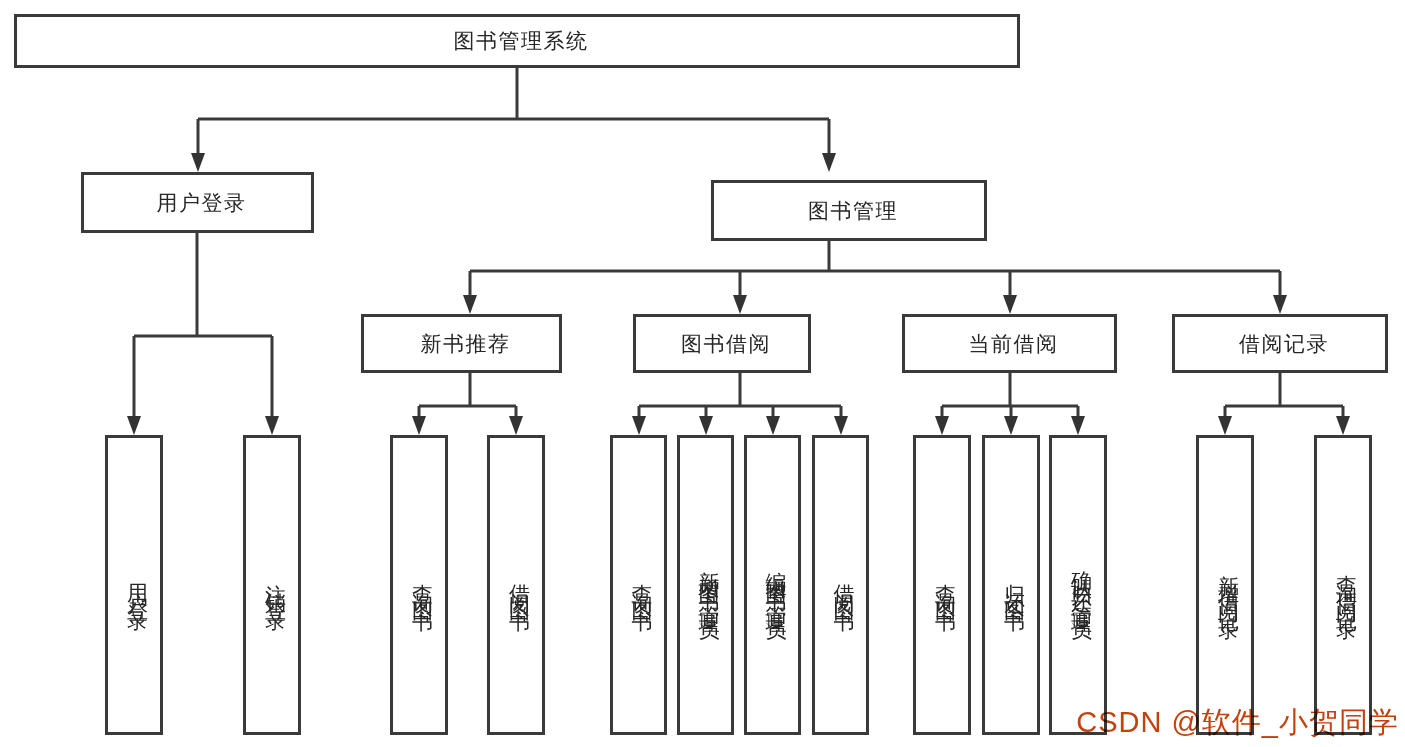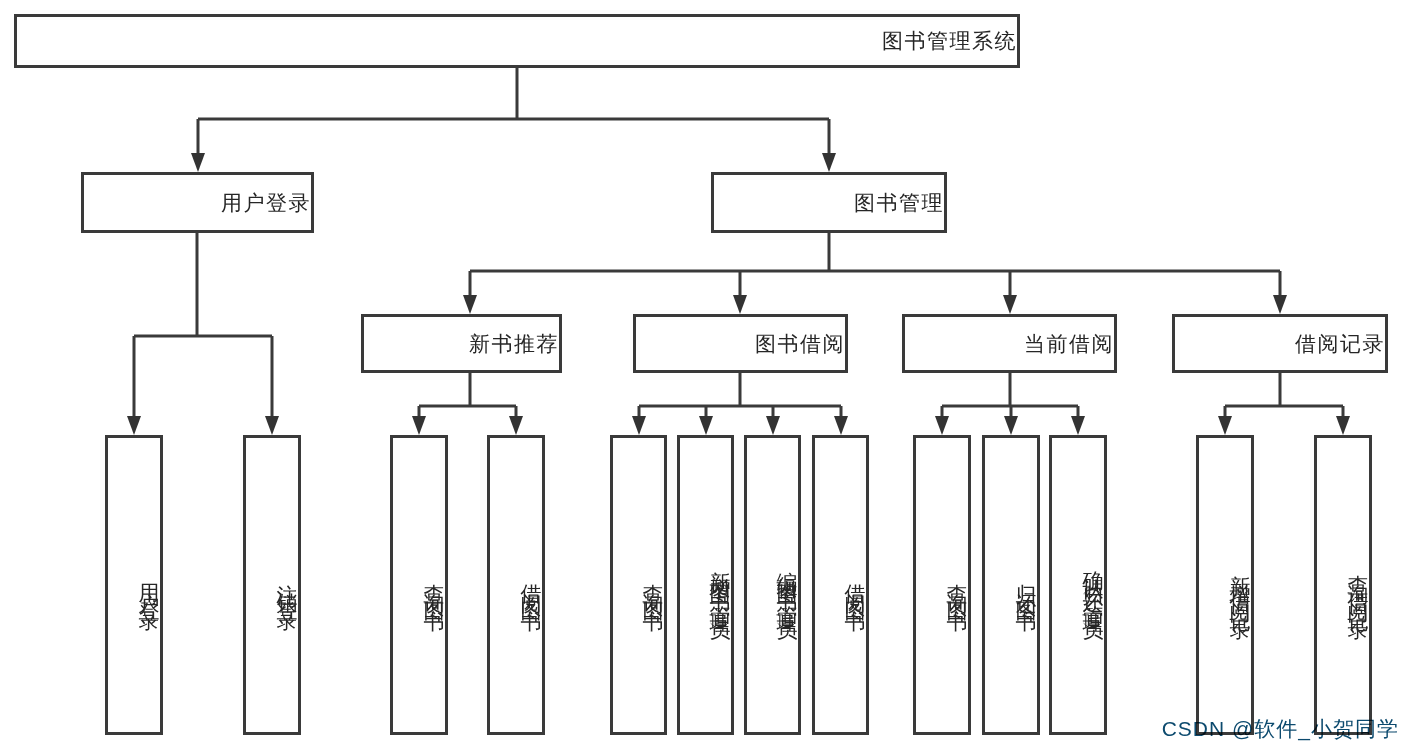--- a/index.html
+++ b/index.html
@@ -22,7 +22,7 @@
     color:#262626;
     display:flex;
     align-items:center;
-    justify-content:flex-end;
+    justify-content:center;
     z-index:2;
     padding-left:8px;
   }

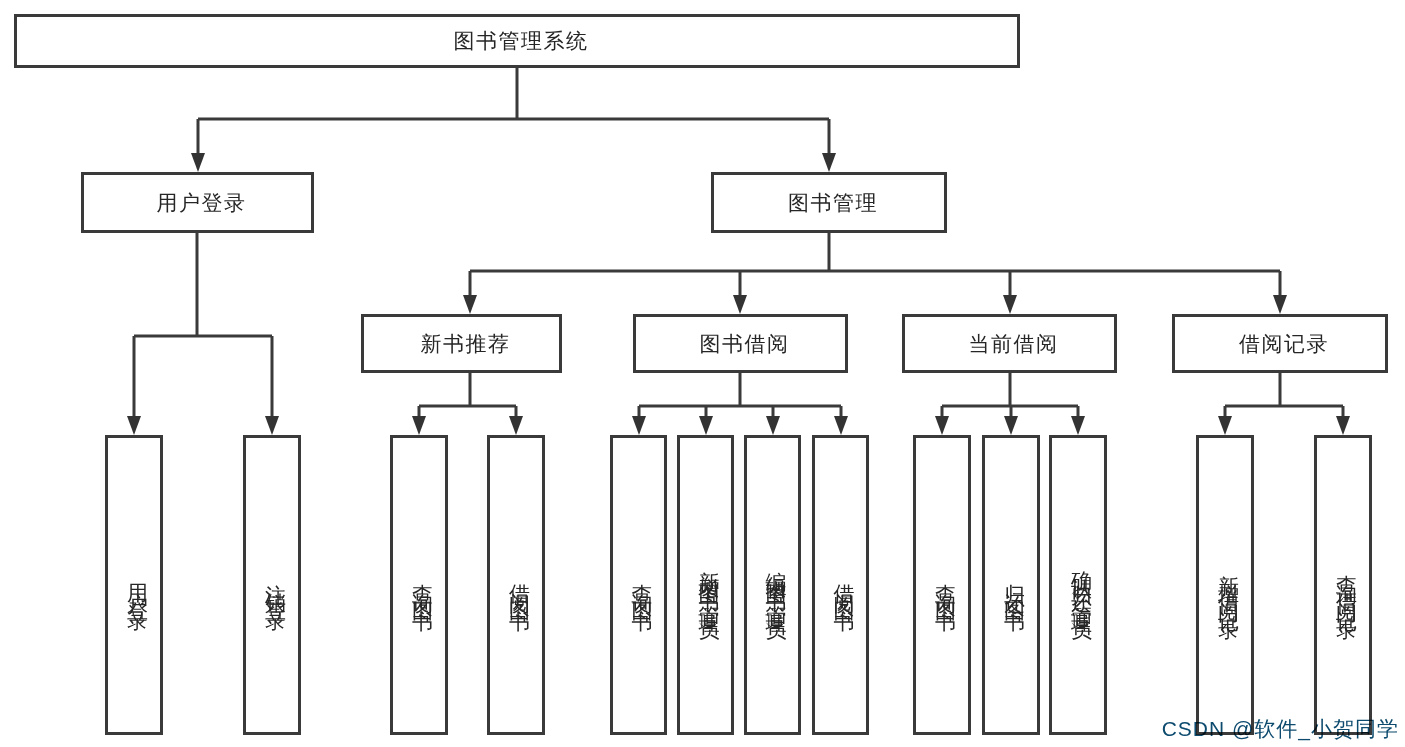--- a/index.html
+++ b/index.html
@@ -110,7 +110,7 @@
   <div class="node hbox" style="left:81px;top:172px;width:233px;height:61px;">
     <span>用户登录</span>
   </div>
-  <div class="node hbox" style="left:711px;top:172px;width:236px;height:61px;">
+  <div class="node hbox" style="left:711px;top:180px;width:276px;height:61px;">
     <span>图书管理</span>
   </div>
 

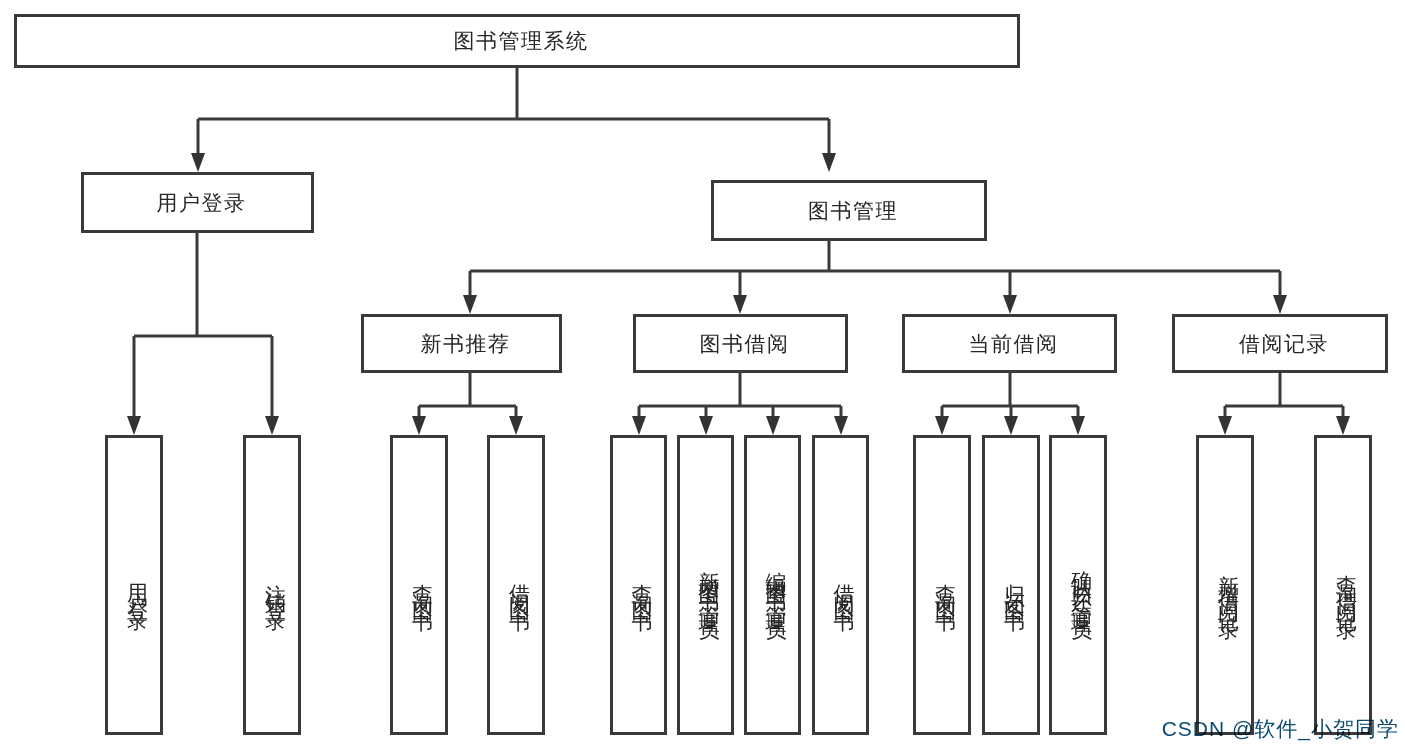--- a/index.html
+++ b/index.html
@@ -117,7 +117,7 @@
   <div class="node hbox" style="left:361px;top:314px;width:201px;height:59px;">
     <span>新书推荐</span>
   </div>
-  <div class="node hbox" style="left:633px;top:314px;width:215px;height:59px;">
+  <div class="node hbox" style="left:633px;top:314px;width:178px;height:59px;">
     <span>图书借阅</span>
   </div>
   <div class="node hbox" style="left:1172px;top:314px;width:216px;height:59px;">

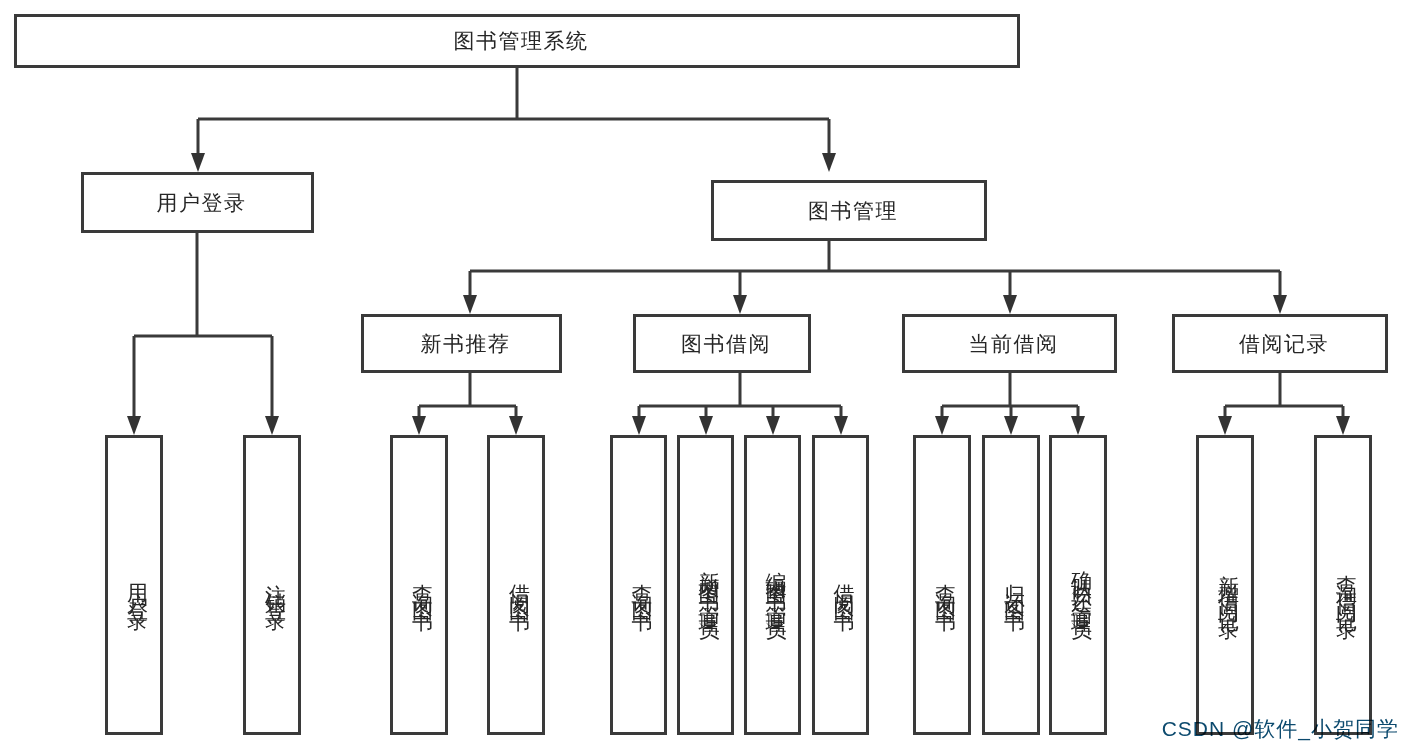--- a/index.html
+++ b/index.html
@@ -46,8 +46,8 @@
     position:absolute;
     right:6px;
     bottom:4px;
-    font-size:21px;
-    color:#0c4a6e;
+    font-size:29px;
+    color:#c2410c;
     letter-spacing:1px;
     z-index:5;
     mix-blend-mode:multiply;

